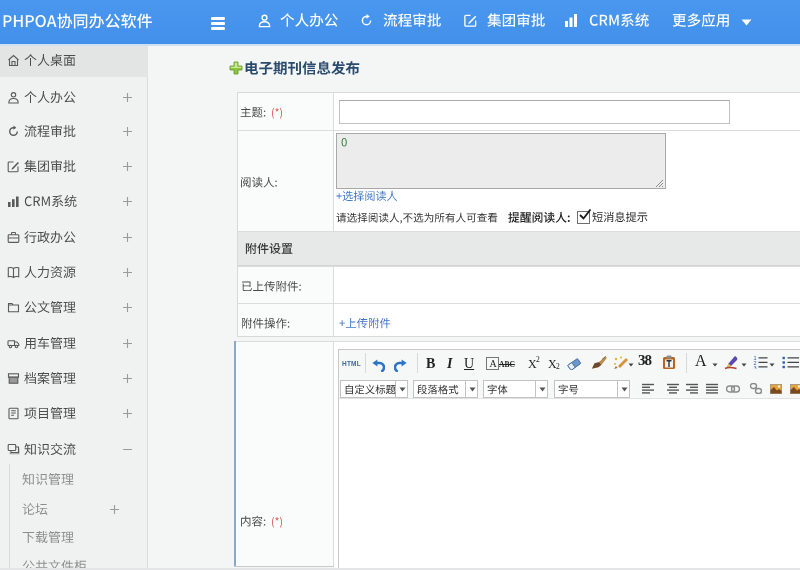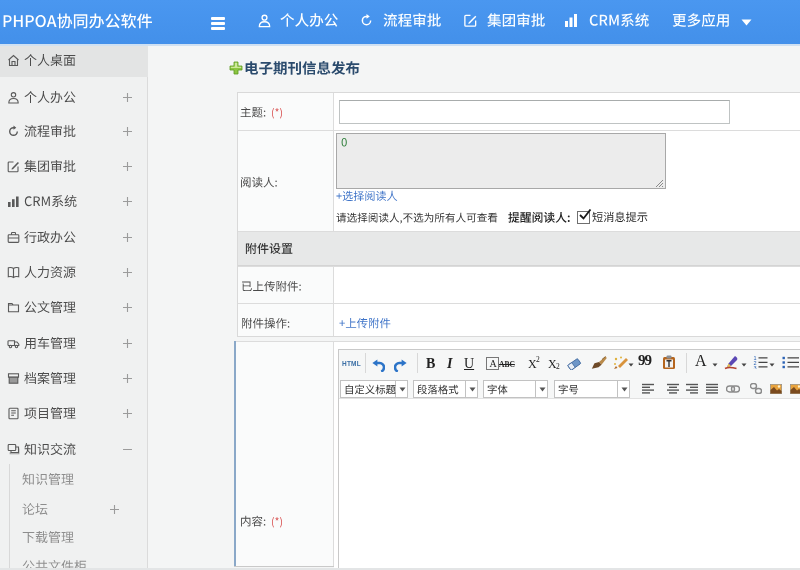--- a/index.html
+++ b/index.html
@@ -310,7 +310,7 @@
 <svg class="abs" style="left:628px;top:363px" width="6" height="4" viewBox="0 0 6 4">
       <path d="M0.5 0.5 H5.5 L3 3.5 Z" fill="#444"></path>
     </svg>
-<span style="position:absolute;left:638px;top:353px;line-height:1;font-family:Liberation Serif,serif;font-size:15px;font-weight:bold;color:#222;letter-spacing:-1px">99</span>
+<span style="position:absolute;left:638px;top:353px;line-height:1;font-family:Liberation Serif,serif;font-size:15px;font-weight:bold;color:#222;letter-spacing:-1px">38</span>
 <svg class="abs" style="left:662px;top:355px" width="14" height="15" viewBox="0 0 14 15">
       <rect x="1" y="2" width="12" height="12" rx="1.5" fill="#b5651d"></rect>
       <rect x="4.5" y="0.5" width="5" height="3" rx="1" fill="#8a8f96"></rect>

